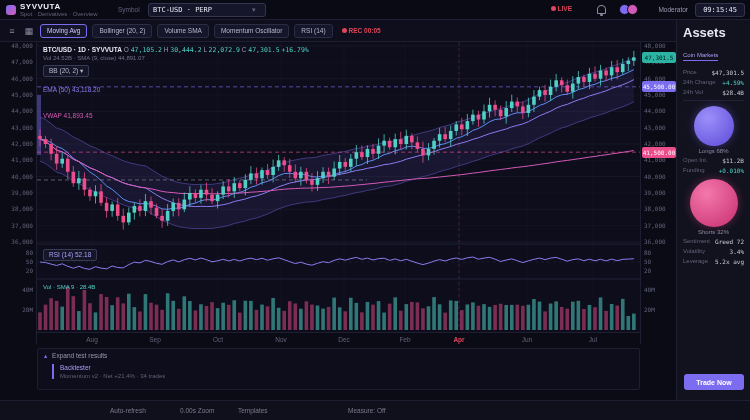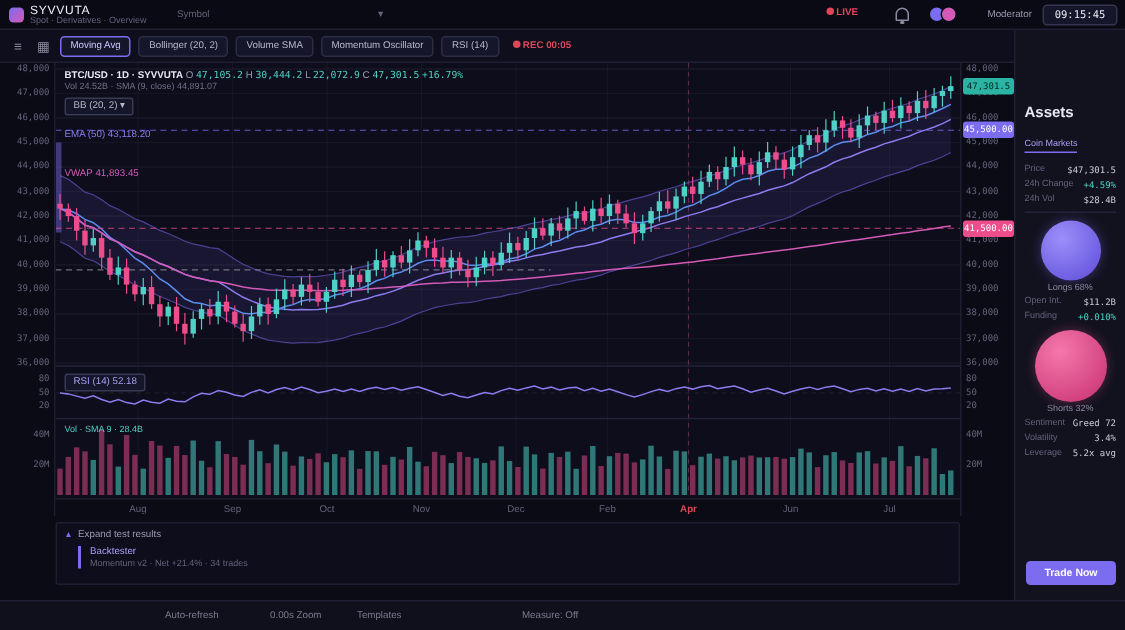--- a/index.html
+++ b/index.html
@@ -11,7 +11,7 @@
     background:#0a0a14; border-bottom:1px solid #1f1f33; z-index:5; }
   #logo { position:absolute; left:6px; top:5px; width:10px; height:10px; border-radius:3px;
     background:linear-gradient(135deg,#7c6cf0,#d45ab8); }
-  #brand-title { position:absolute; left:20px; top:2px; font-size:8px; font-weight:normal; color:#f0f0fa; letter-spacing:.5px; }
+  #brand-title { position:absolute; left:20px; top:2px; font-size:8px; font-weight:bold; color:#f0f0fa; letter-spacing:.5px; }
   #brand-sub { position:absolute; left:20px; top:11px; font-size:6px; color:#62627a; }
   #symbol-label { position:absolute; left:118px; top:6px; font-size:6.5px; color:#62627a; }
   #symbol-input { position:absolute; left:148px; top:3px; width:118px; height:14px; background:#16162a;

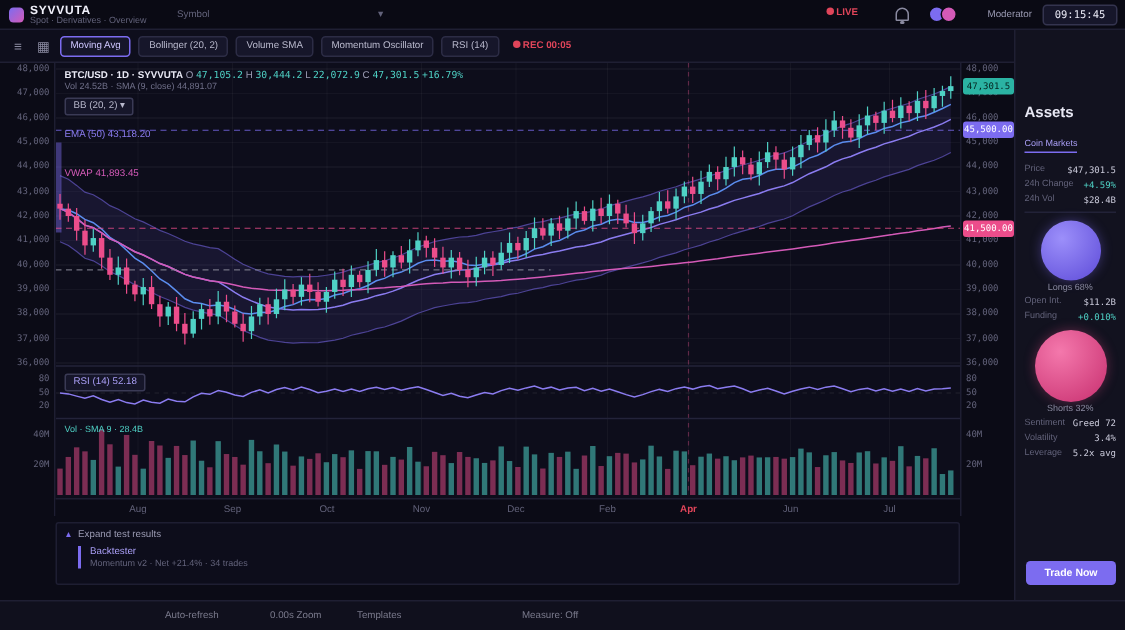--- a/index.html
+++ b/index.html
@@ -107,6 +107,7 @@
   <div id="brand-title">SYVVUTA</div>
   <div id="brand-sub">Spot · Derivatives · Overview</div>
   <div id="symbol-label">Symbol</div>
+  <div id="symbol-input">BTC-USD · PERP</div>
   <div id="symbol-caret">▾</div>
   <div id="live-badge"><span class="dot"></span><span>LIVE</span></div>
   <div id="bell"></div>

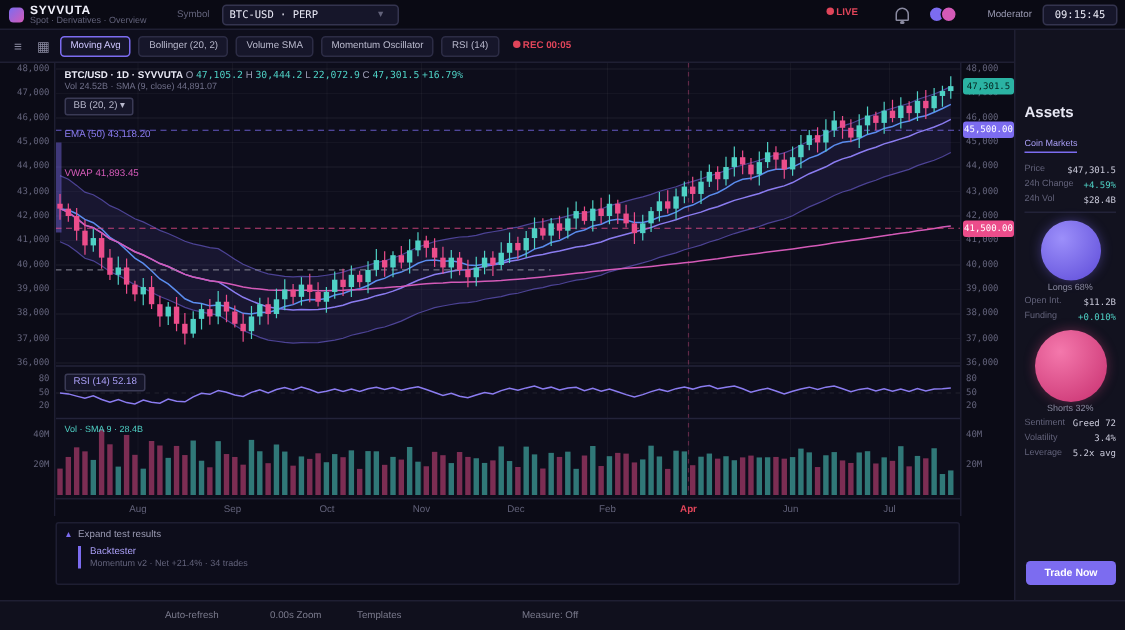--- a/index.html
+++ b/index.html
@@ -73,7 +73,7 @@
   
   #sidebar { position:absolute; left:676px; top:20px; width:74px; height:380px; background:#12121f;
     border-left:1px solid #1f1f33; padding:5px 6px; z-index:4; }
-  #sb-title { font-size:10px; font-weight:bold; color:#e8e8f4; margin-bottom:3px;margin-top:45px; }
+  #sb-title { font-size:13px; font-weight:bold; color:#e8e8f4; margin-bottom:3px; }
   #sb-subtab { font-size:6px; color:#a99ef5; border-bottom:1px solid #7c6cf0; display:inline-block; padding-bottom:2px; margin-bottom:5px; }
   .sb-row { display:flex; justify-content:space-between; font-size:6px; margin:3px 0; }
   .sb-row .k { color:#62627a; } .sb-row .v { color:#c8c8d8; font-family:"DejaVu Sans Mono", monospace; }

